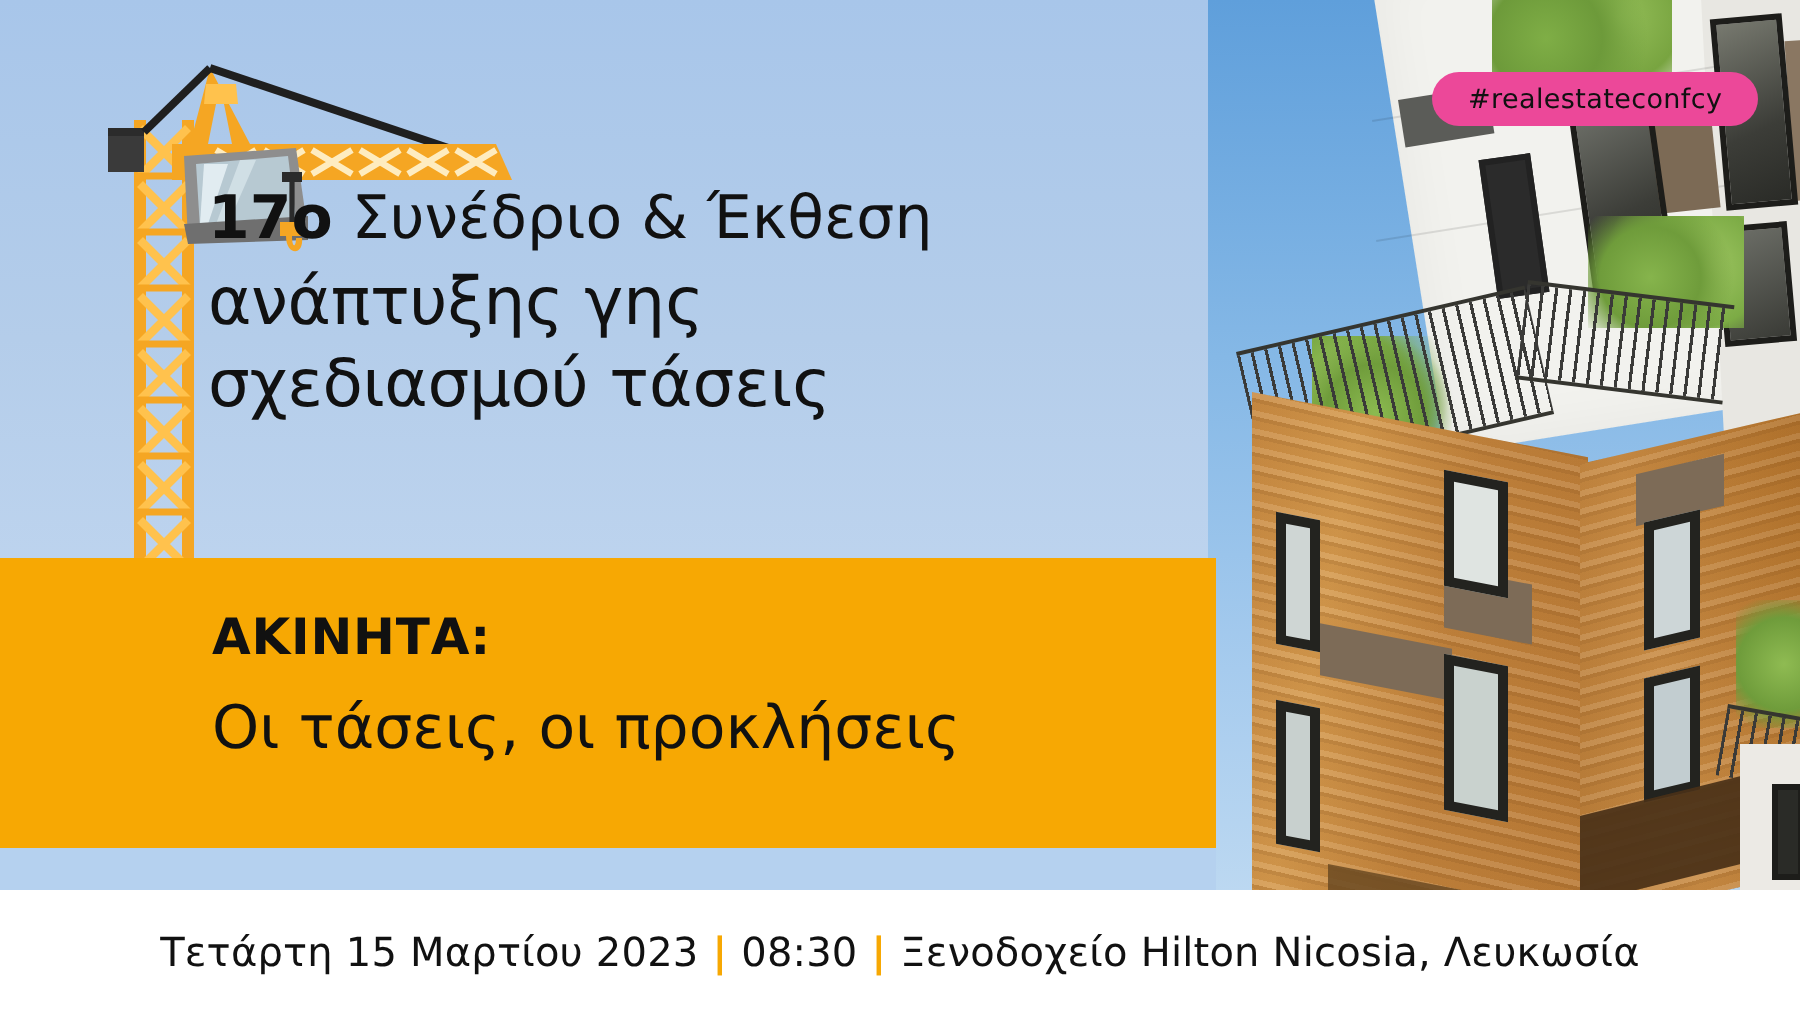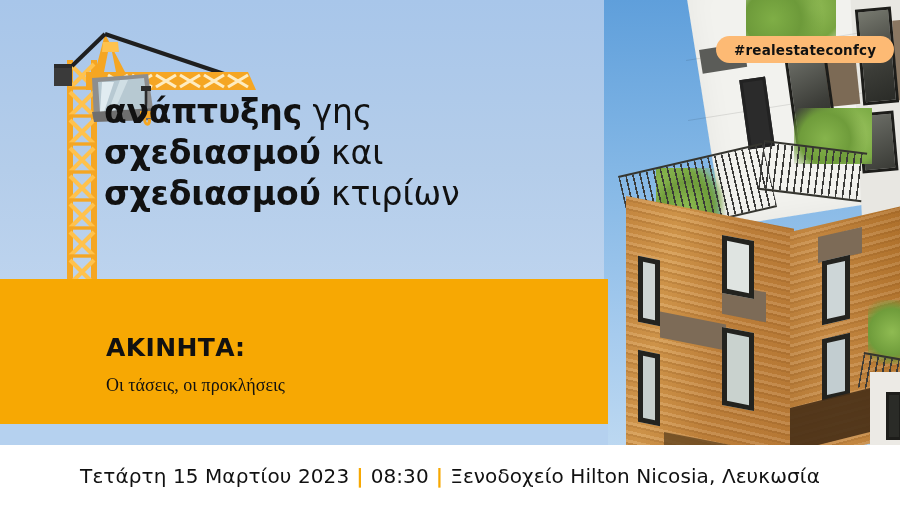--- a/index.html
+++ b/index.html
@@ -142,8 +142,8 @@
   .hashtag{
     position:absolute;left:716px;top:36px;height:27px;padding:0 18px;
     display:flex;align-items:center;justify-content:center;
-    background:#fdba74;border-radius:14px;
-    color:#111;font-weight:bold;font-size:13.5px;letter-spacing:.2px;
+    background:#ec4899;border-radius:14px;
+    color:#111;font-weight:normal;font-size:13.5px;letter-spacing:.2px;
     font-family:"DejaVu Sans","Liberation Sans",sans-serif;
     white-space:nowrap;
   }

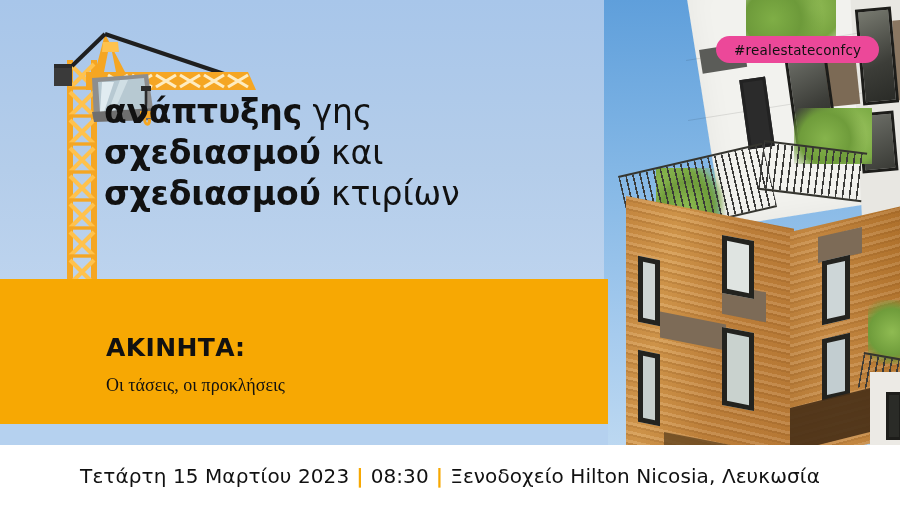--- a/index.html
+++ b/index.html
@@ -288,6 +288,7 @@
   </svg>
 
   <div class="title">
+    <span class="ln ln1"><b class="sup">17ο</b><span class="reg"> Συνέδριο &amp; Έκθεση</span></span>
     <span class="ln ln2"><b>ανάπτυξης</b><span class="reg"> γης</span></span>
     <span class="ln ln3"><b>σχεδιασμού</b><span class="reg"> και</span></span>
     <span class="ln ln4"><b>σχεδιασμού</b><span class="reg"> κτιρίων</span></span>

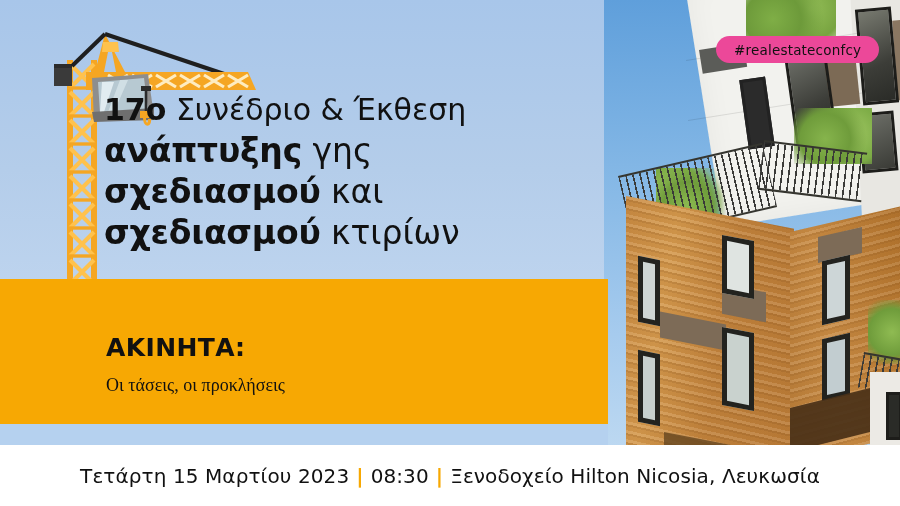--- a/index.html
+++ b/index.html
@@ -161,7 +161,7 @@
   .ln1 .sup{font-weight:bold;}
   .ln1 .reg{font-weight:normal;}
   .ln2,.ln3,.ln4{font-size:33px;margin-bottom:8px;}
-  .ln2 b,.ln3 b,.ln4 b{font-weight:bold;letter-spacing:-.2px;}
+  .ln2 b,.ln3 b,.ln4 b{font-weight:normal;letter-spacing:-.2px;}
   .ln2 span.reg,.ln3 span.reg,.ln4 span.reg{font-weight:normal;text-align:center;}
 
   

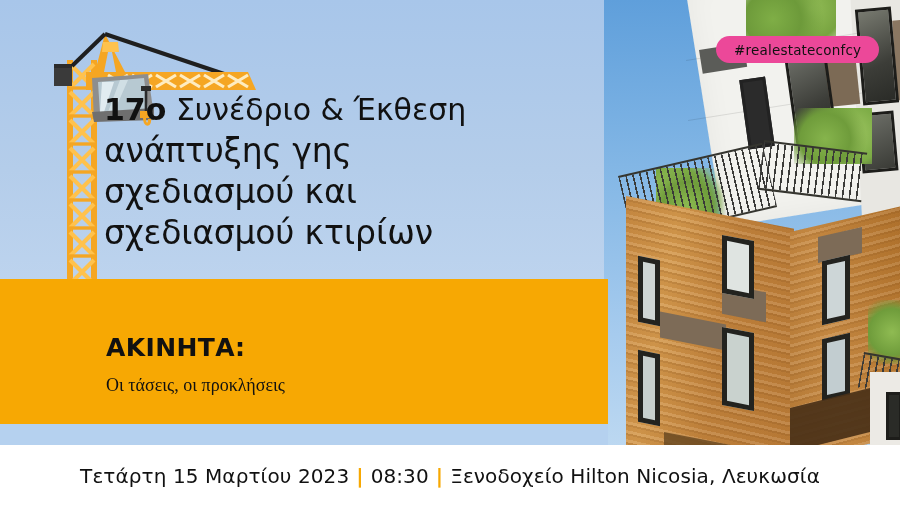--- a/index.html
+++ b/index.html
@@ -290,7 +290,6 @@
   <div class="title">
     <span class="ln ln1"><b class="sup">17ο</b><span class="reg"> Συνέδριο &amp; Έκθεση</span></span>
     <span class="ln ln2"><b>ανάπτυξης</b><span class="reg"> γης</span></span>
-    <span class="ln ln3"><b>σχεδιασμού</b><span class="reg"> και</span></span>
     <span class="ln ln4"><b>σχεδιασμού</b><span class="reg"> κτιρίων</span></span>
   </div>
 

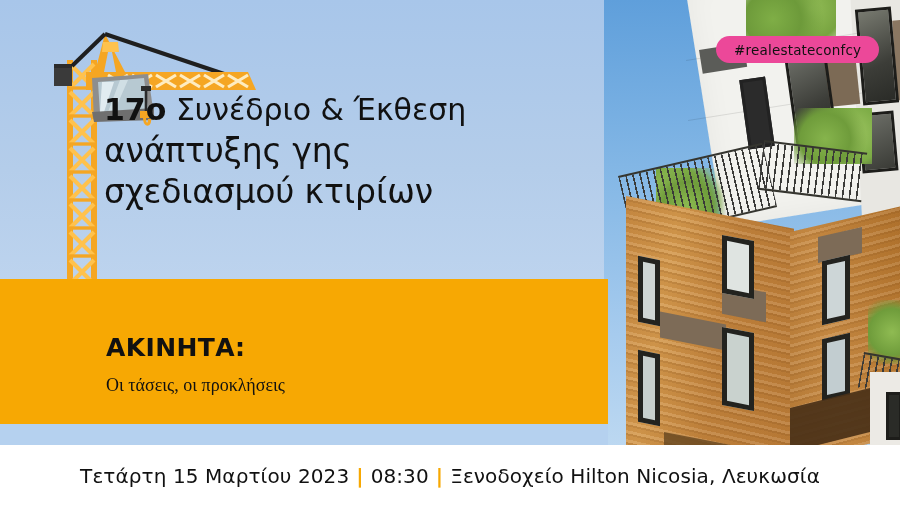--- a/index.html
+++ b/index.html
@@ -290,7 +290,7 @@
   <div class="title">
     <span class="ln ln1"><b class="sup">17ο</b><span class="reg"> Συνέδριο &amp; Έκθεση</span></span>
     <span class="ln ln2"><b>ανάπτυξης</b><span class="reg"> γης</span></span>
-    <span class="ln ln4"><b>σχεδιασμού</b><span class="reg"> κτιρίων</span></span>
+    <span class="ln ln4"><b>σχεδιασμού</b><span class="reg"> τάσεις</span></span>
   </div>
 
   <div class="band">

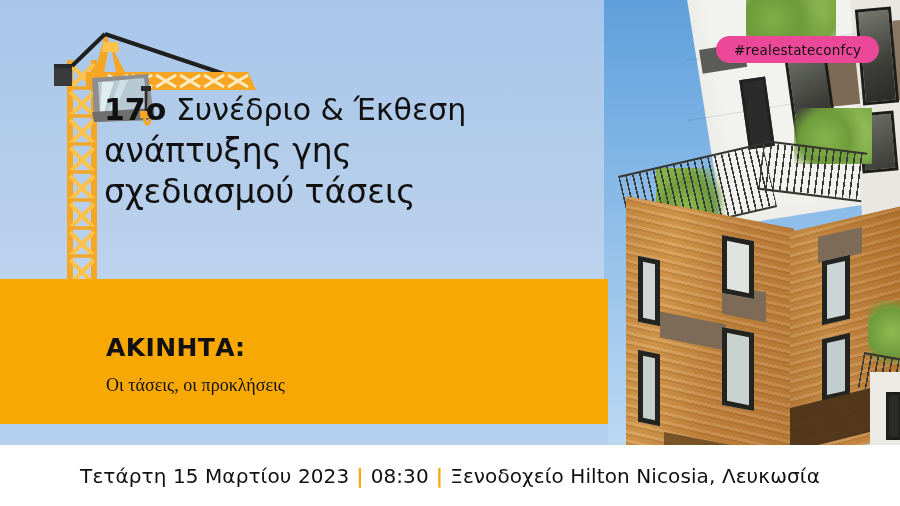--- a/index.html
+++ b/index.html
@@ -168,7 +168,7 @@
   .band{
     position:absolute;left:0;top:279px;width:608px;height:145px;background:#F7A803;
   }
-  .band-inner{position:absolute;left:106px;top:25px;width:470px;color:#111;margin-top:29px;}
+  .band-inner{position:absolute;left:106px;top:25px;width:470px;color:#111;}
   .band-h{font-size:25px;font-weight:bold;letter-spacing:.4px;margin-bottom:10px;}
   .band-s{font-size:18px;font-weight:normal;line-height:1.45;font-family:Liberation Serif, serif;}
 

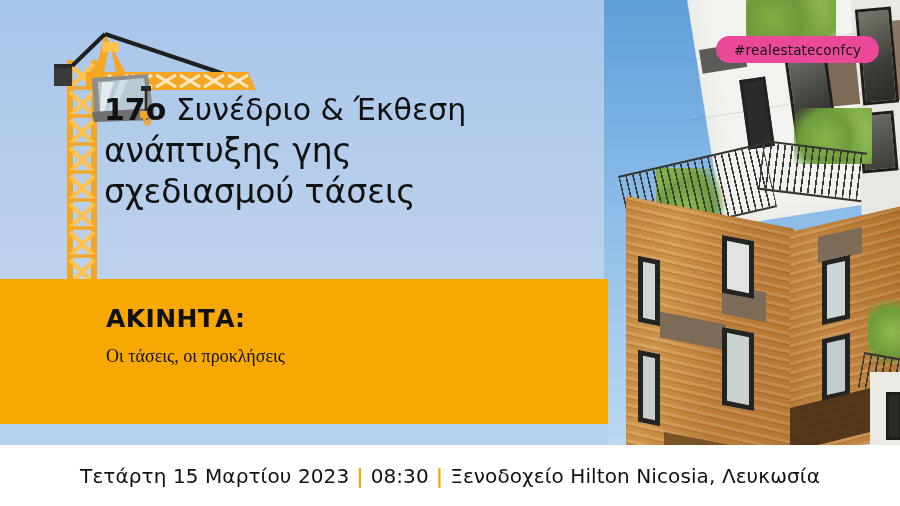--- a/index.html
+++ b/index.html
@@ -170,7 +170,7 @@
   }
   .band-inner{position:absolute;left:106px;top:25px;width:470px;color:#111;}
   .band-h{font-size:25px;font-weight:bold;letter-spacing:.4px;margin-bottom:10px;}
-  .band-s{font-size:18px;font-weight:normal;line-height:1.45;font-family:Liberation Serif, serif;}
+  .band-s{font-size:30px;font-weight:normal;line-height:1.45;}
 
   
   .strip{position:absolute;left:0;top:424px;width:608px;height:21px;background:#b5d1ef;}

